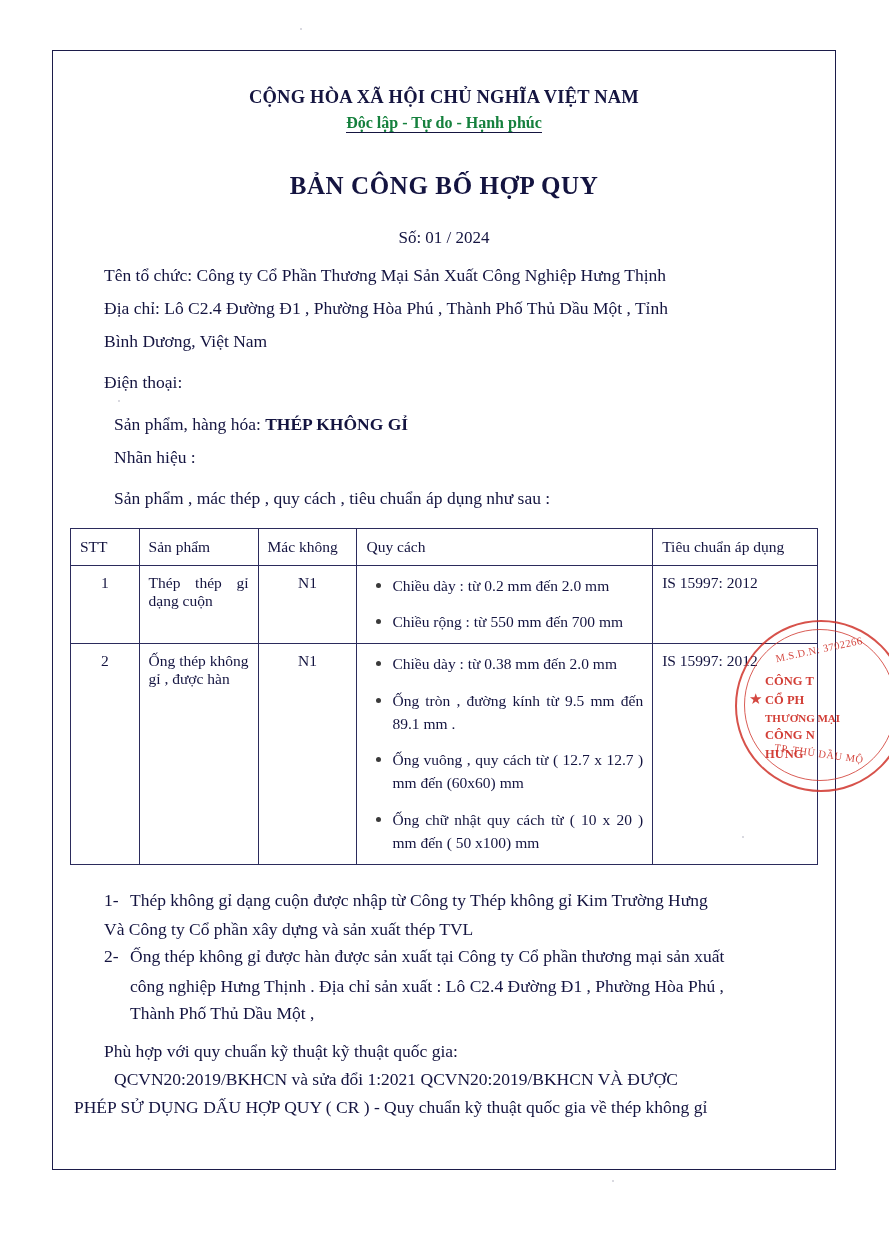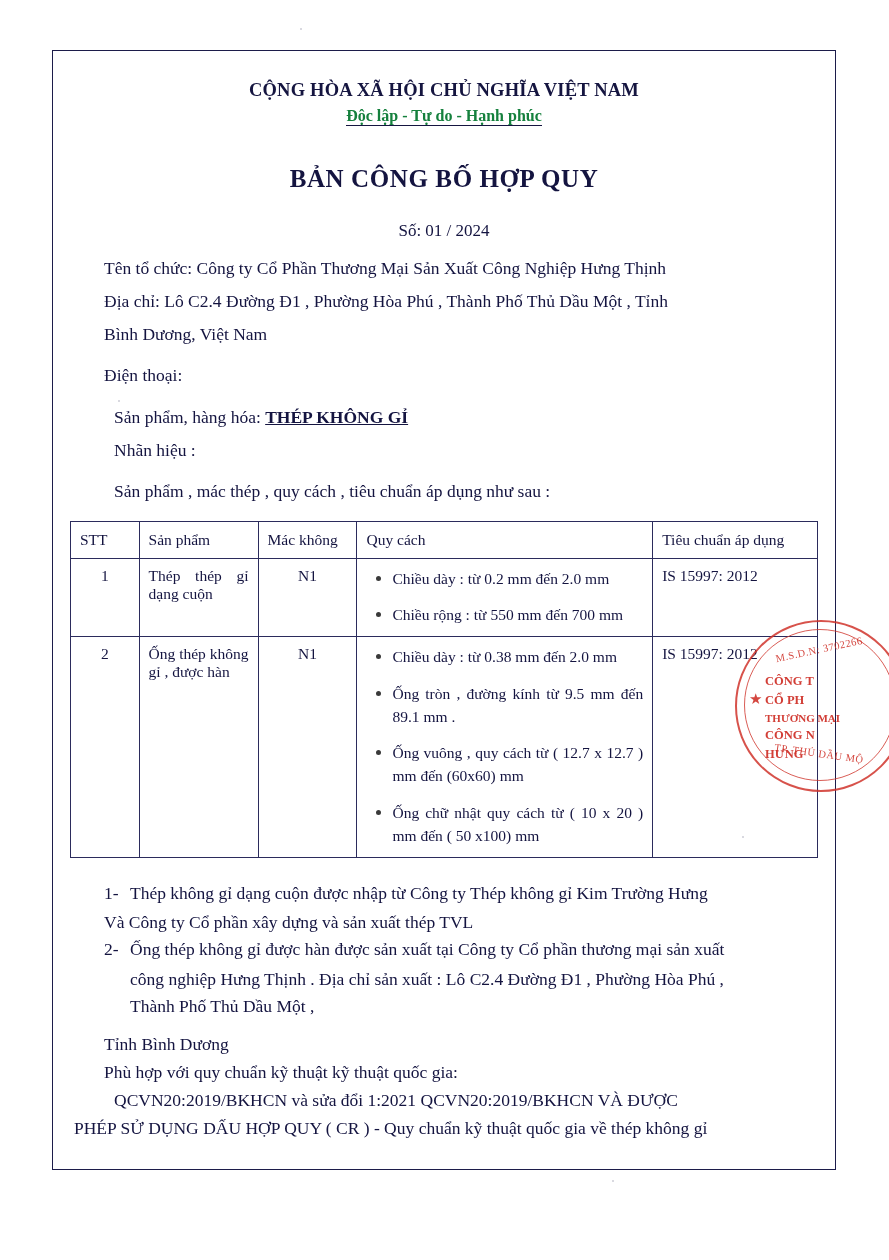--- a/index.html
+++ b/index.html
@@ -34,7 +34,7 @@
   .content {
     position: absolute;
     left: 70px;
-    top: 70px;
+    top: 77px;
     width: 748px;
     box-sizing: border-box;
   }

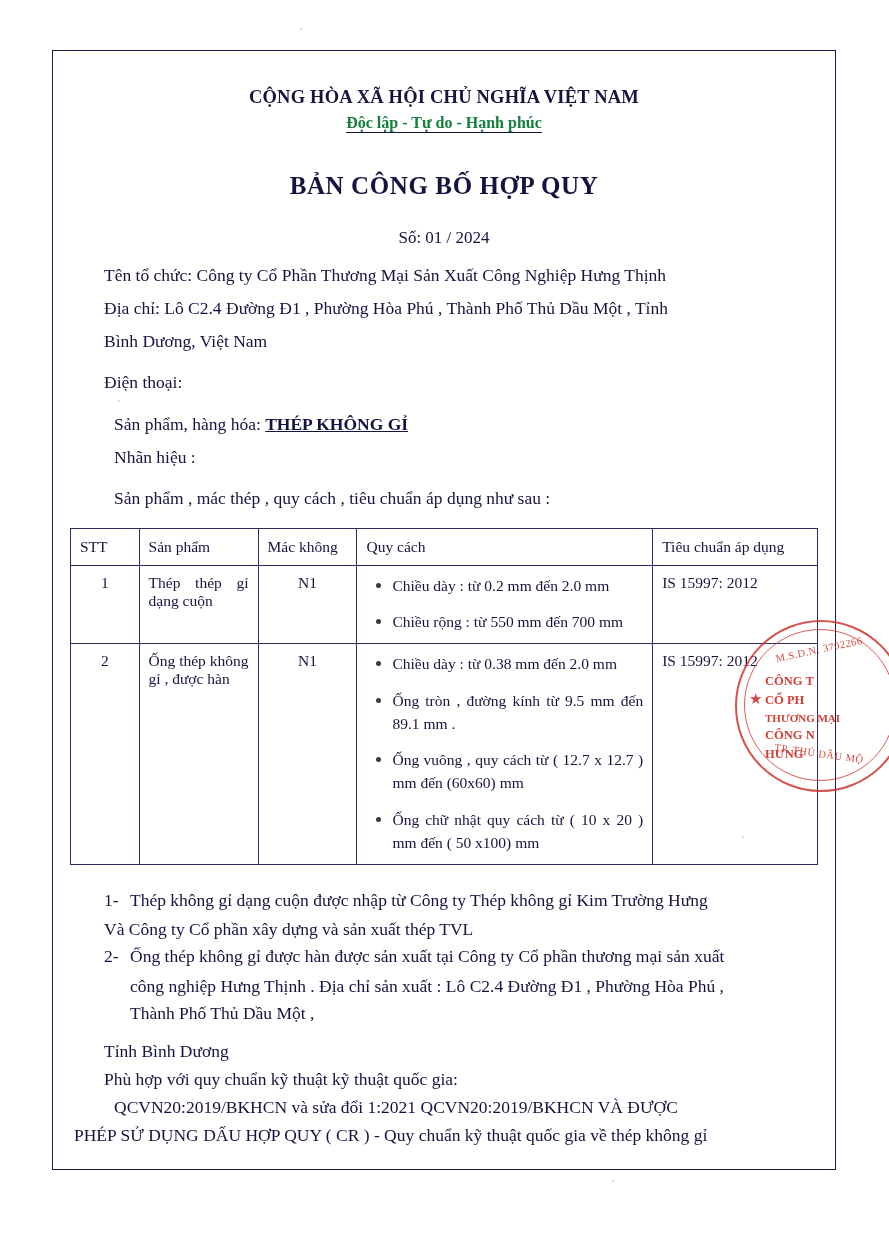--- a/index.html
+++ b/index.html
@@ -77,7 +77,7 @@
   }
   .para.tight { margin-top: 6px; }
   .para.ind { padding-left: 44px; }
-  .para b { font-weight: bold; text-decoration: underline; }
+  .para b { font-weight: bold; }
   table.spec {
     border-collapse: collapse;
     width: 748px;

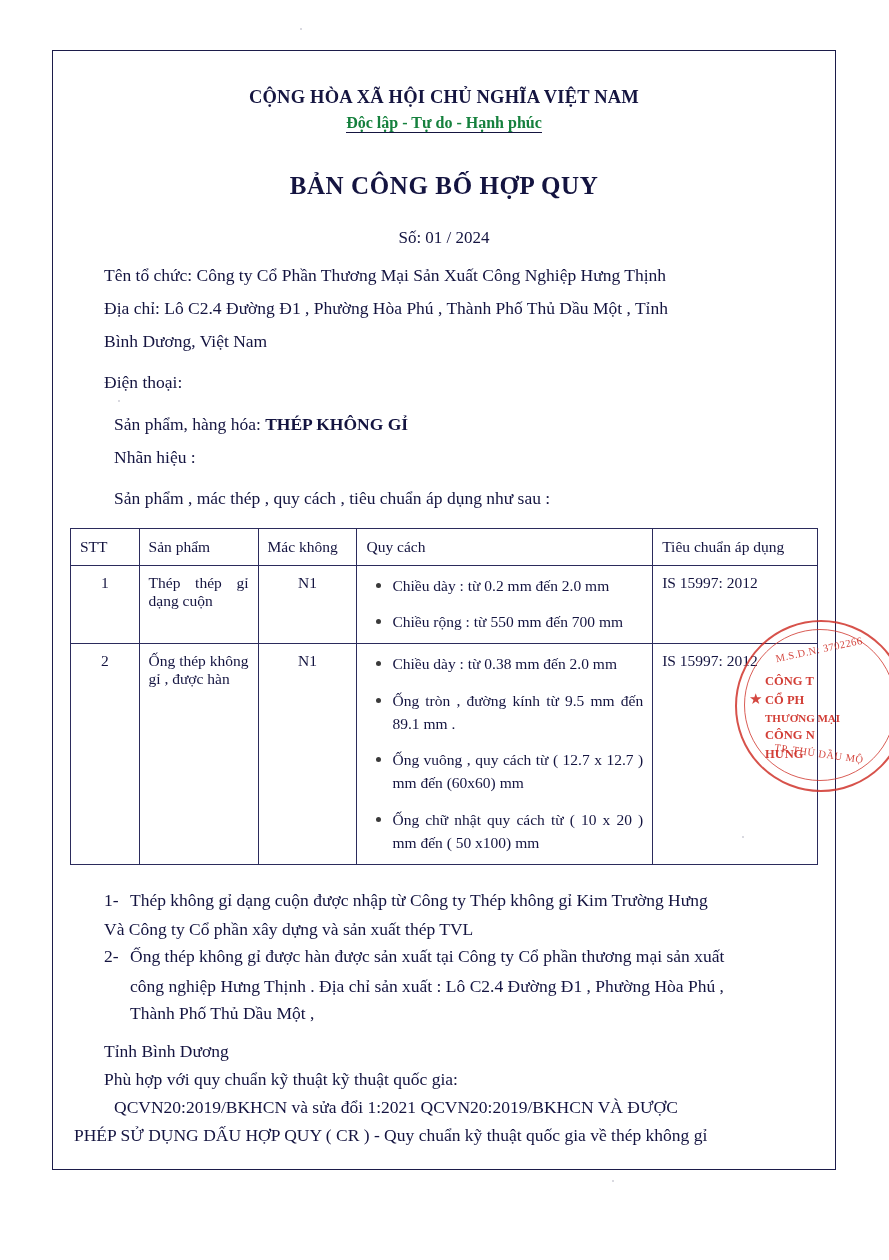--- a/index.html
+++ b/index.html
@@ -306,7 +306,6 @@
     </div>
 
     <div class="tail">
-      <div class="l1">Tỉnh Bình Dương</div>
       <div class="l1">Phù hợp với quy chuẩn kỹ thuật kỹ thuật quốc gia:</div>
       <div class="l2">QCVN20:2019/BKHCN và sửa đổi 1:2021  QCVN20:2019/BKHCN VÀ ĐƯỢC</div>
       <div class="l3">PHÉP SỬ DỤNG DẤU HỢP QUY ( CR ) -  Quy chuẩn kỹ thuật quốc gia về thép không gỉ</div>

